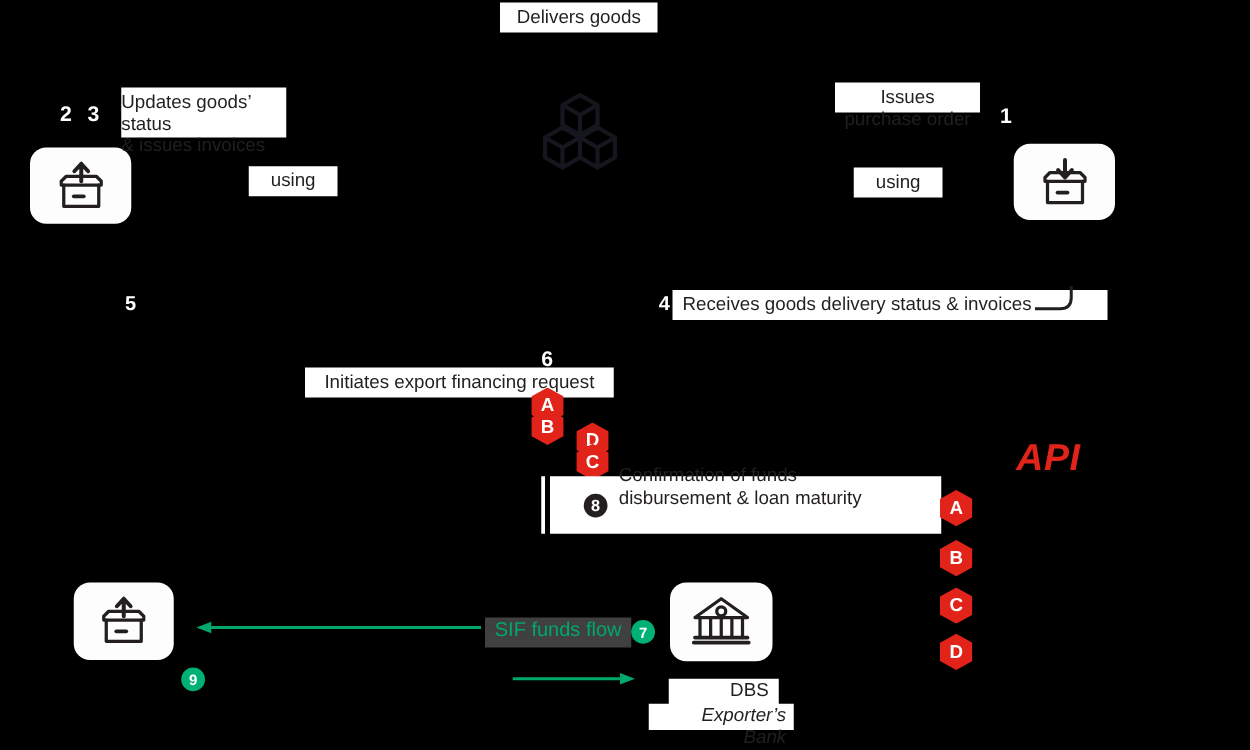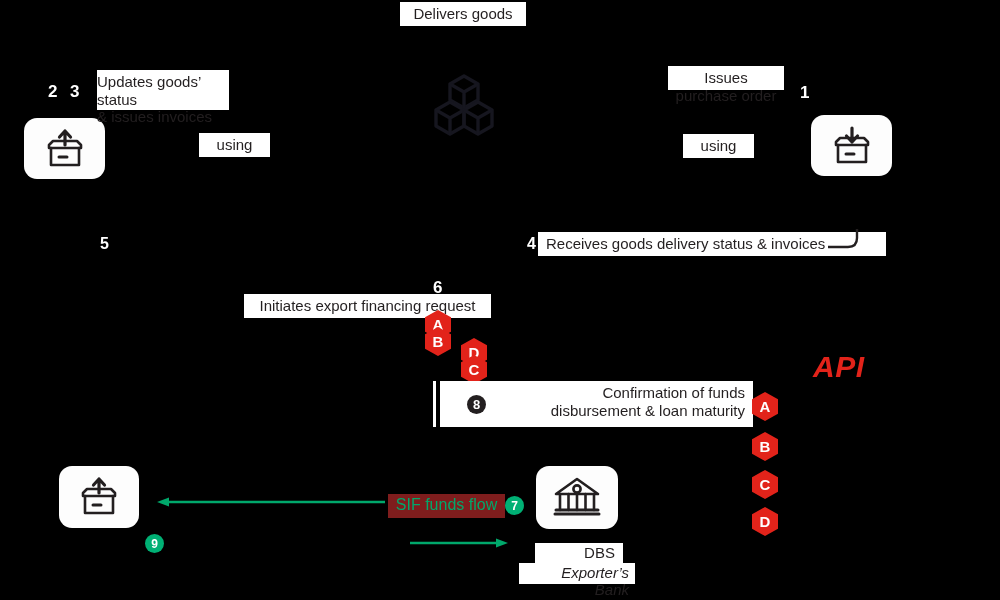--- a/index.html
+++ b/index.html
@@ -200,7 +200,7 @@
   <div class="abs barleft" style="left:433px; top:381px; width:3px; height:46px;"></div>
   <div class="abs" style="left:440px; top:381px; width:313px; height:46px; background:#ffffff;"></div>
   <div class="abs circnum dark" style="left:467px; top:395px;">8</div>
-  <div class="abs" style="left:495px; top:384px; width:250px; color:#231f20; font-size:15px; line-height:1.18; text-align:right; white-space:pre-line;">Confirmation of funds
+  <div class="abs" style="left:495px; top:372px; width:250px; color:#231f20; font-size:15px; line-height:1.18; text-align:left; white-space:pre-line;">Confirmation of funds
 disbursement &amp; loan maturity</div>
 
   <div class="abs hex" style="left:752px; top:392px;">A</div>

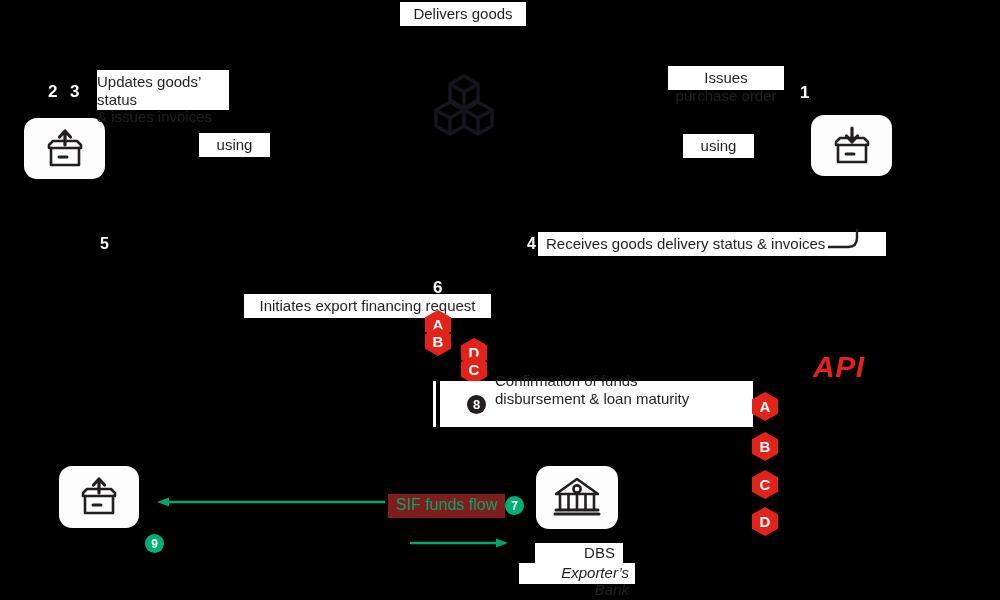--- a/index.html
+++ b/index.html
@@ -89,7 +89,7 @@
   }
 
   .greentext {
-    background: #7f1d1d;
+    background: #404040;
     color: #00a86b;
     font-size: 16px;
     padding: 2px 6px;

